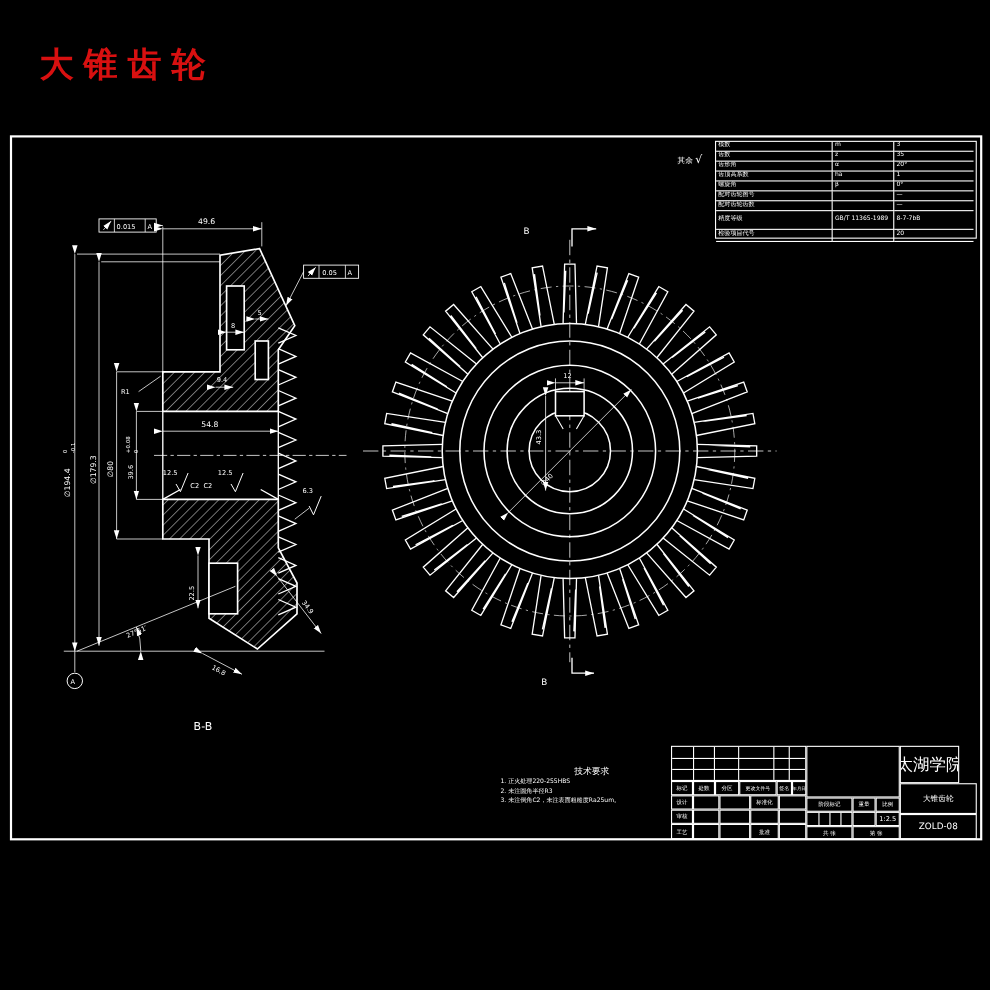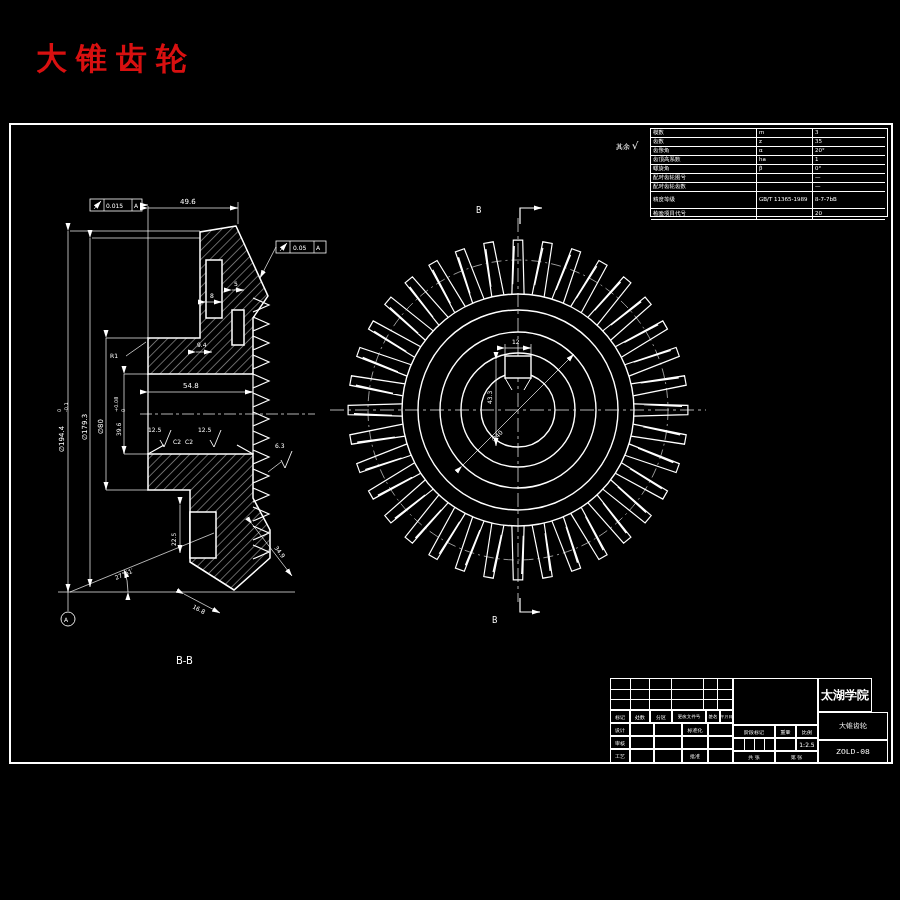--- a/index.html
+++ b/index.html
@@ -244,6 +244,12 @@
     <div class="pt-c">20</div>
   </div>
 
+  <div id="tech-req">
+    <div class="tr-title">技术要求</div>
+    <div class="tr-line">1. 正火处理220-255HBS</div>
+    <div class="tr-line">2. 未注圆角半径R3</div>
+    <div class="tr-line">3. 未注倒角C2，未注表面粗糙度Ra25um。</div>
+  </div>
 
   <div id="title-block">
 

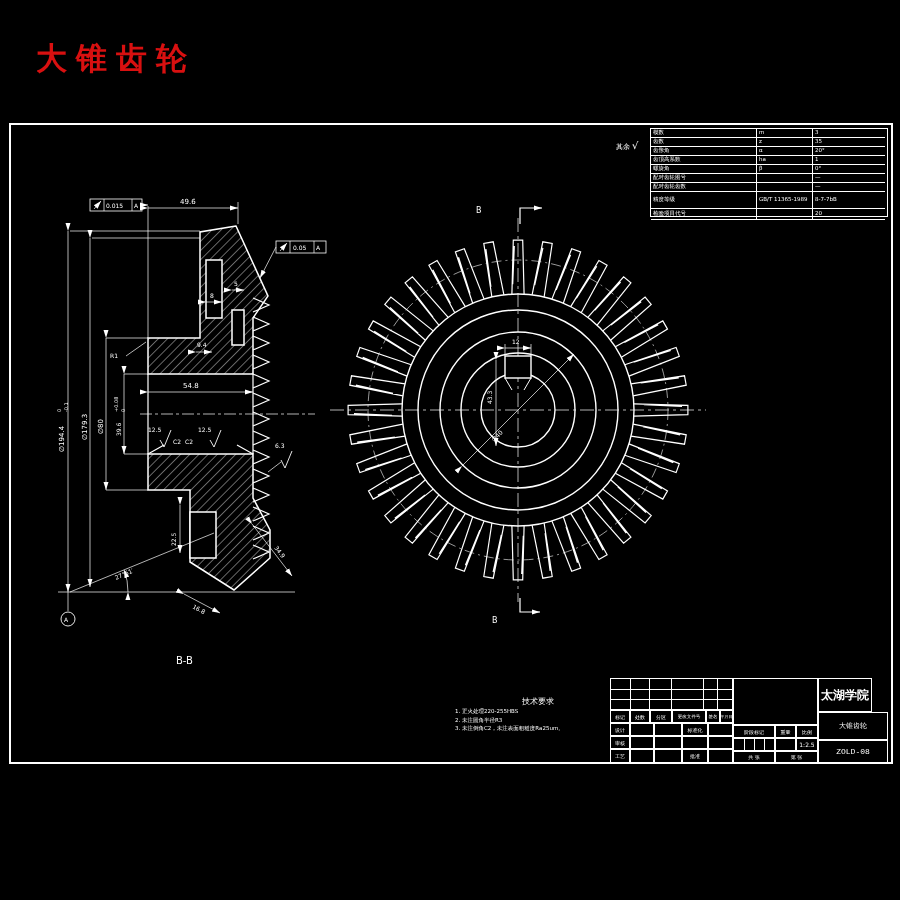--- a/index.html
+++ b/index.html
@@ -253,7 +253,7 @@
 
   <div id="title-block">
 
-    <div class="tb" style="left:208px;top:0;width:54px;height:34px;font-size:12px;font-weight:bold;">太湖学院</div>
+    <div class="tb" style="left:208px;top:0;width:54px;height:34px;font-size:15px;">太湖学院</div>
     <div class="tb" style="left:208px;top:34px;width:70px;height:28px;font-size:7px;">大锥齿轮</div>
     <div class="tb" style="left:208px;top:62px;width:70px;height:23px;font-size:8px;font-family:Liberation Mono, monospace;">ZOLD-08</div>
 

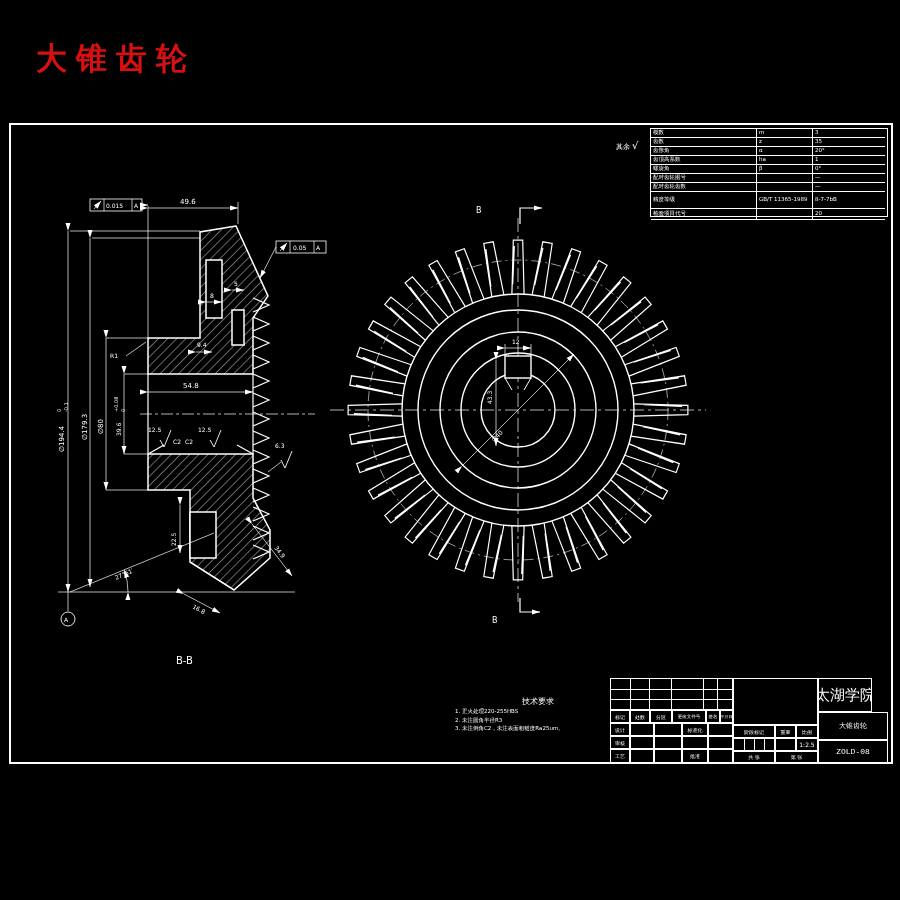--- a/index.html
+++ b/index.html
@@ -255,7 +255,7 @@
 
     <div class="tb" style="left:208px;top:0;width:54px;height:34px;font-size:15px;">太湖学院</div>
     <div class="tb" style="left:208px;top:34px;width:70px;height:28px;font-size:7px;">大锥齿轮</div>
-    <div class="tb" style="left:208px;top:62px;width:70px;height:23px;font-size:8px;font-family:Liberation Mono, monospace;">ZOLD-08</div>
+    <div class="tb" style="left:208px;top:62px;width:70px;height:23px;font-size:8px;">ZOLD-08</div>
 
     <div class="tb" style="left:0;top:0;width:123px;height:32px;">
       <div class="hline" style="left:0;top:10px;width:121px;"></div>

